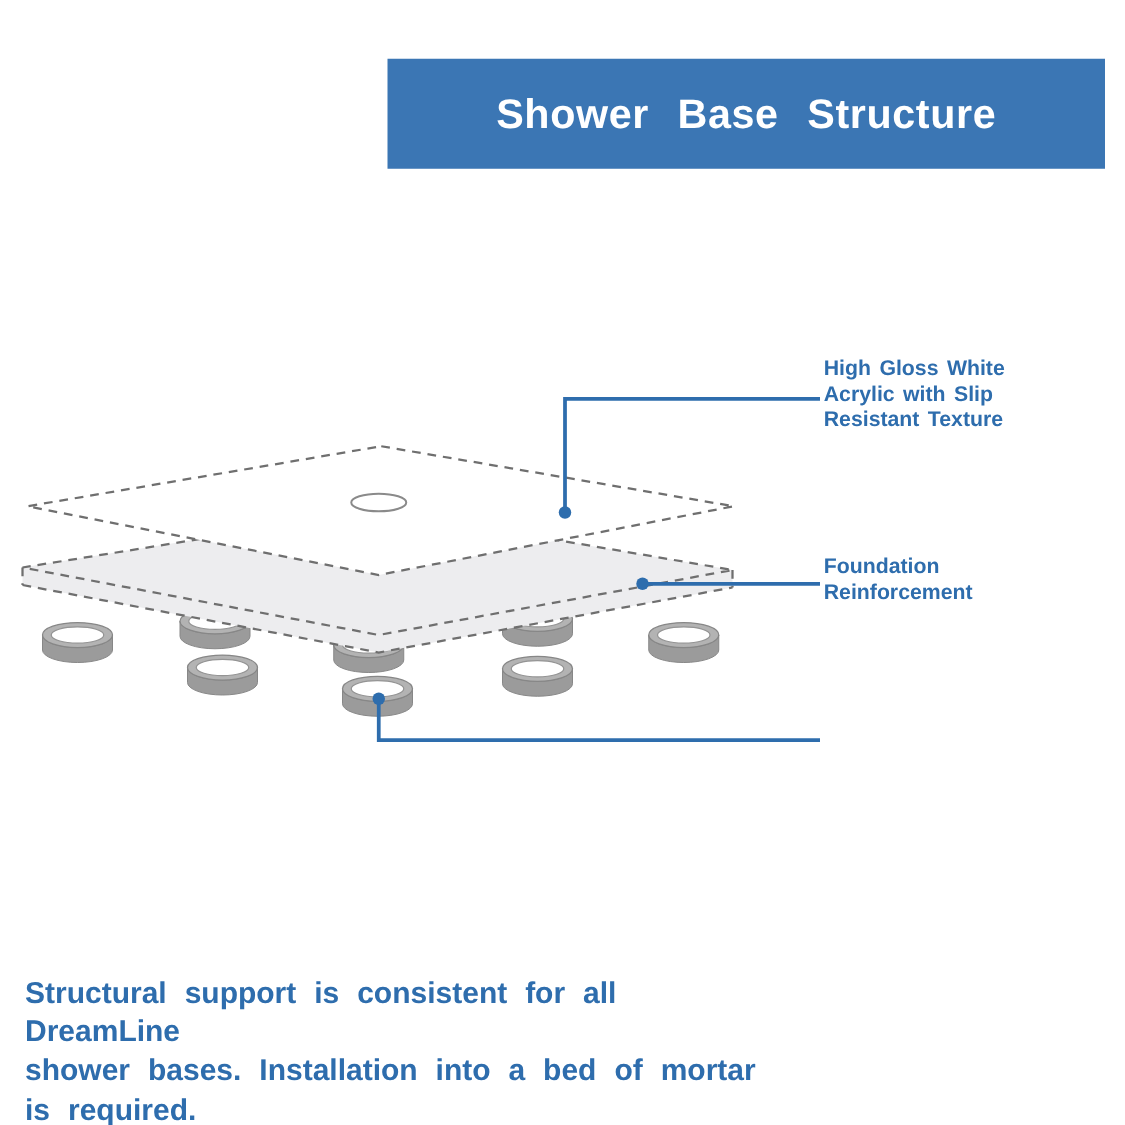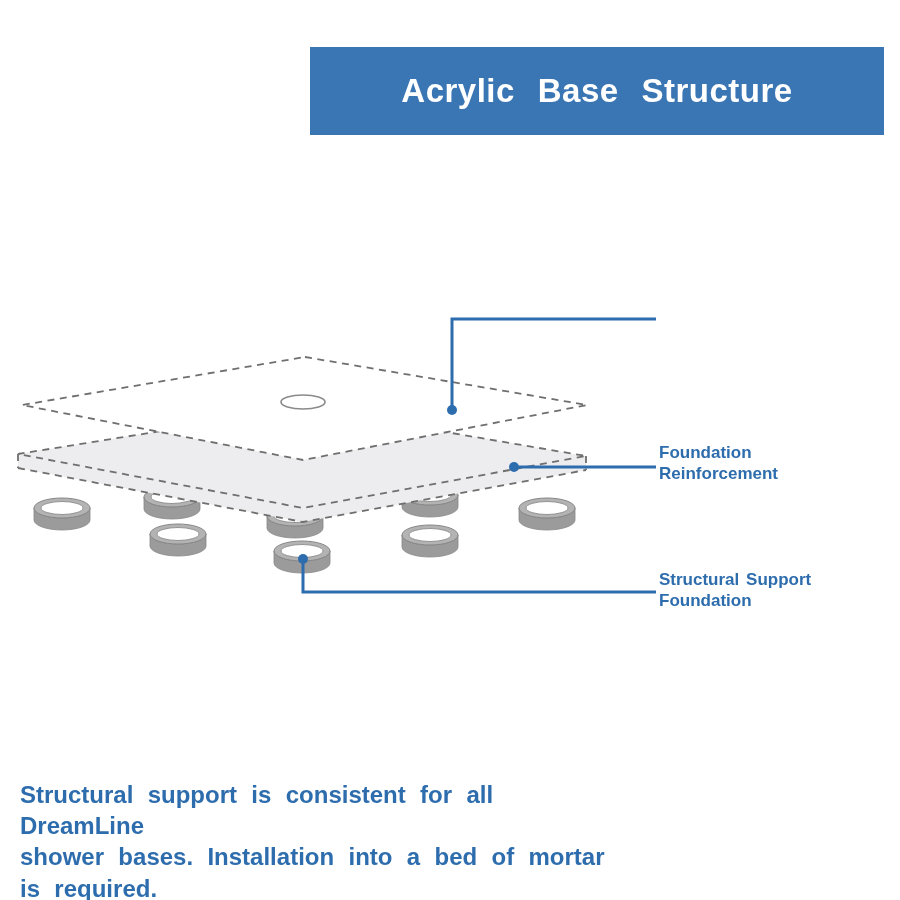--- a/index.html
+++ b/index.html
@@ -59,7 +59,7 @@
 <div class="page">
 
   <div class="banner">
-    <h1>Acrylic Base Structure</h1>
+    <h1>Shower Base Structure</h1>
   </div>
 
   <svg class="diagram" width="900" height="900" viewBox="0 0 900 900">

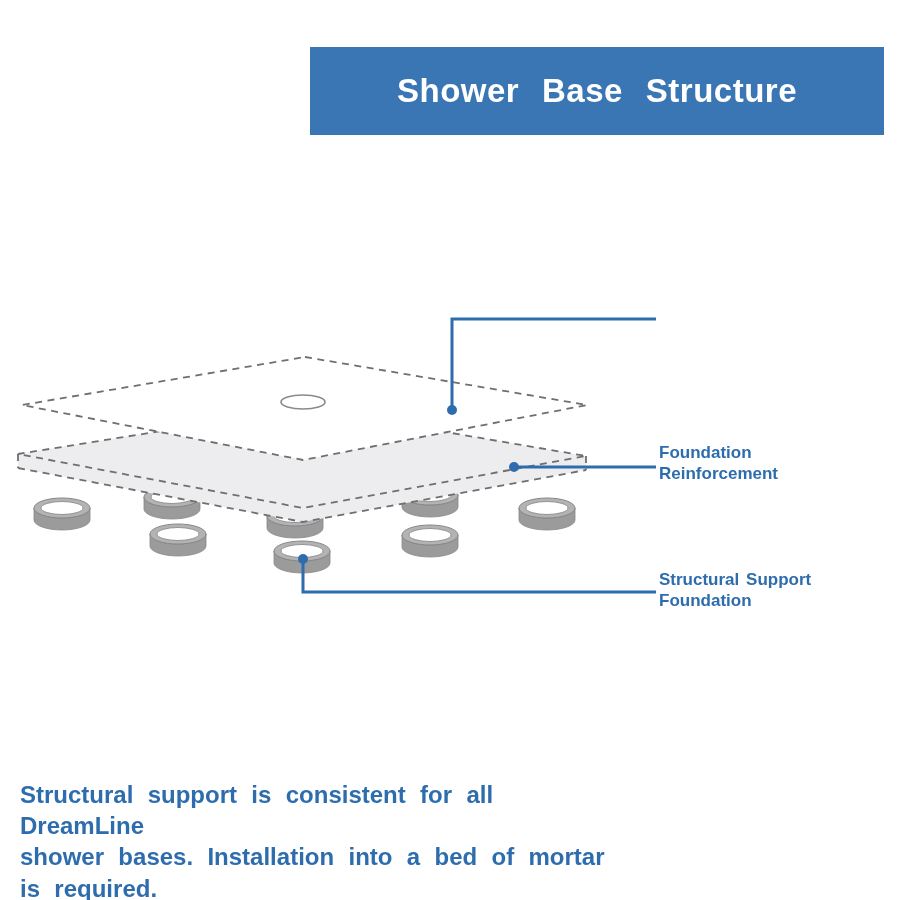--- a/index.html
+++ b/index.html
@@ -135,6 +135,9 @@
     </g>
   </svg>
 
+  <div class="callout" id="callout-acrylic">High Gloss White
+Acrylic with Slip
+Resistant Texture</div>
   <div class="callout" id="callout-fiberglass">Foundation
 Reinforcement</div>
   <div class="callout" id="callout-foundation">Structural Support

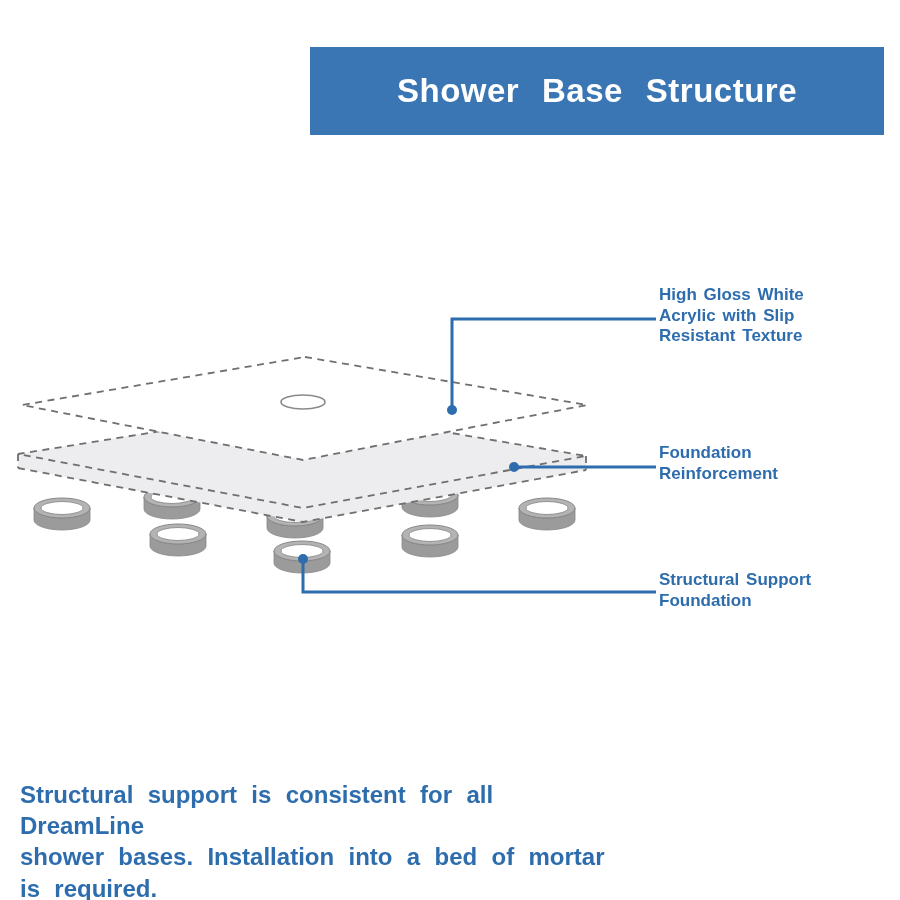--- a/index.html
+++ b/index.html
@@ -140,8 +140,6 @@
 Resistant Texture</div>
   <div class="callout" id="callout-fiberglass">Foundation
 Reinforcement</div>
-  <div class="callout" id="callout-foundation">Structural Support
-Foundation</div>
 
   <div class="footer-note">Structural support is consistent for all DreamLine
 shower bases. Installation into a bed of mortar

